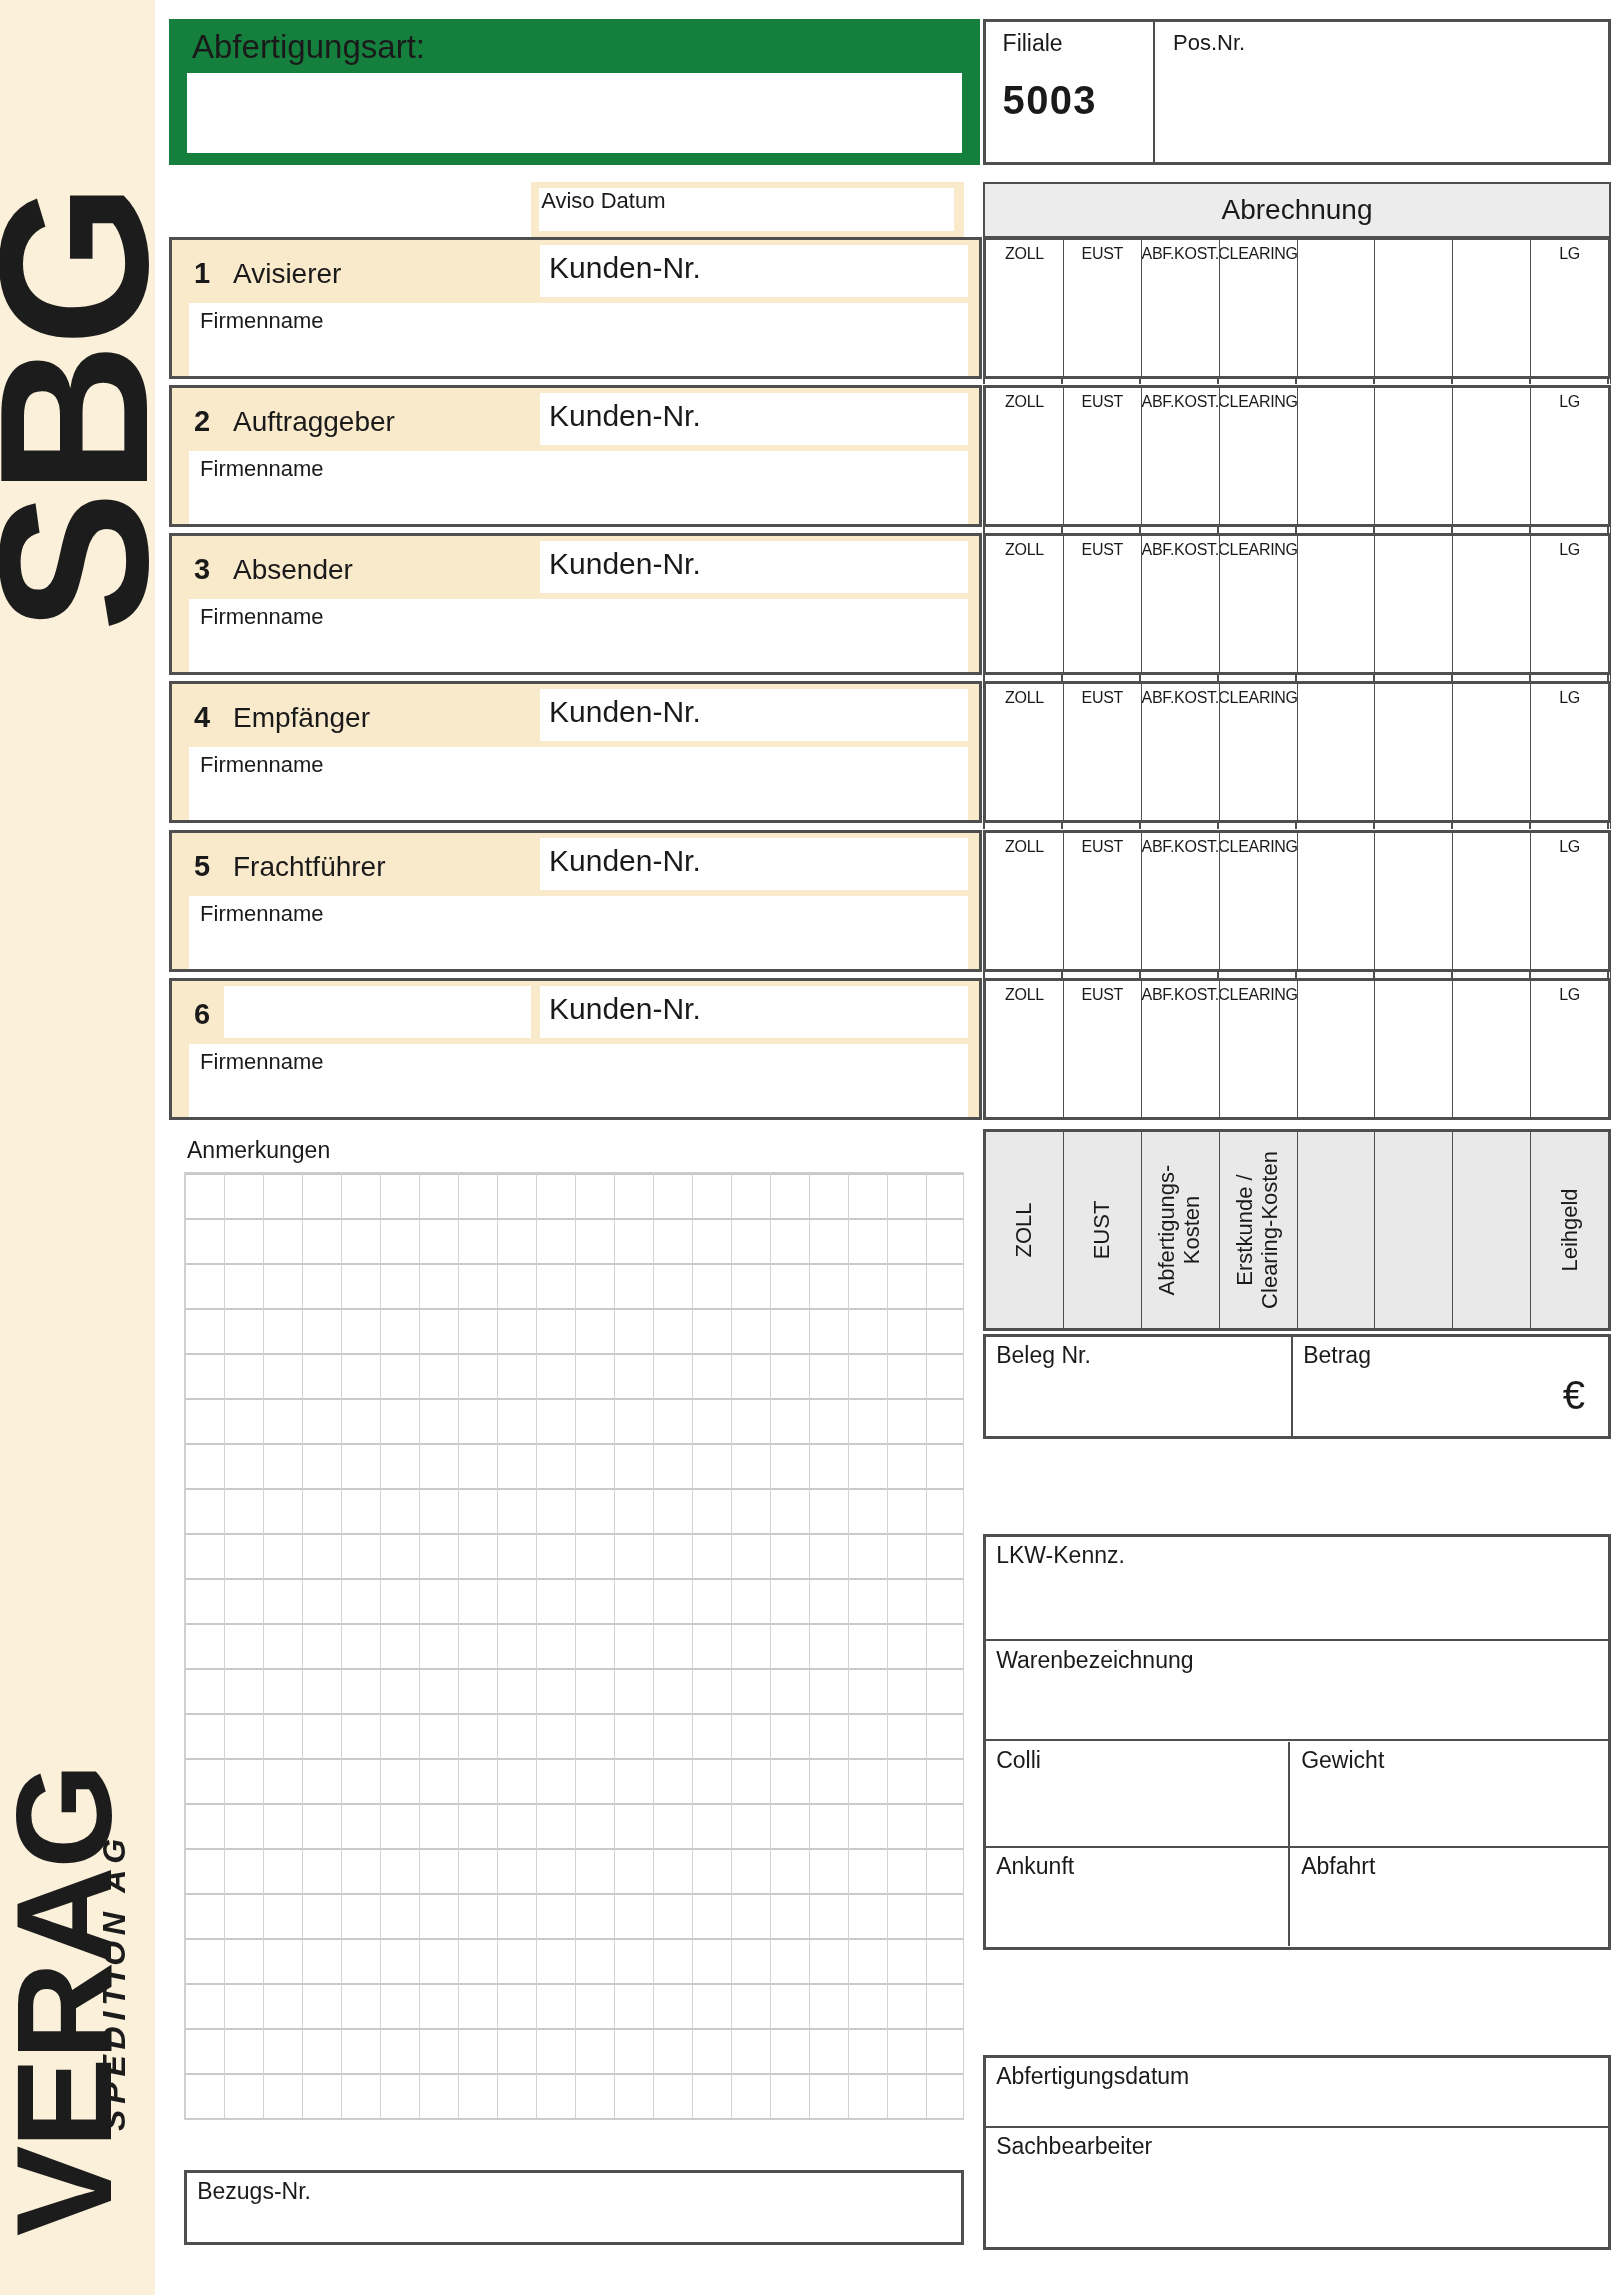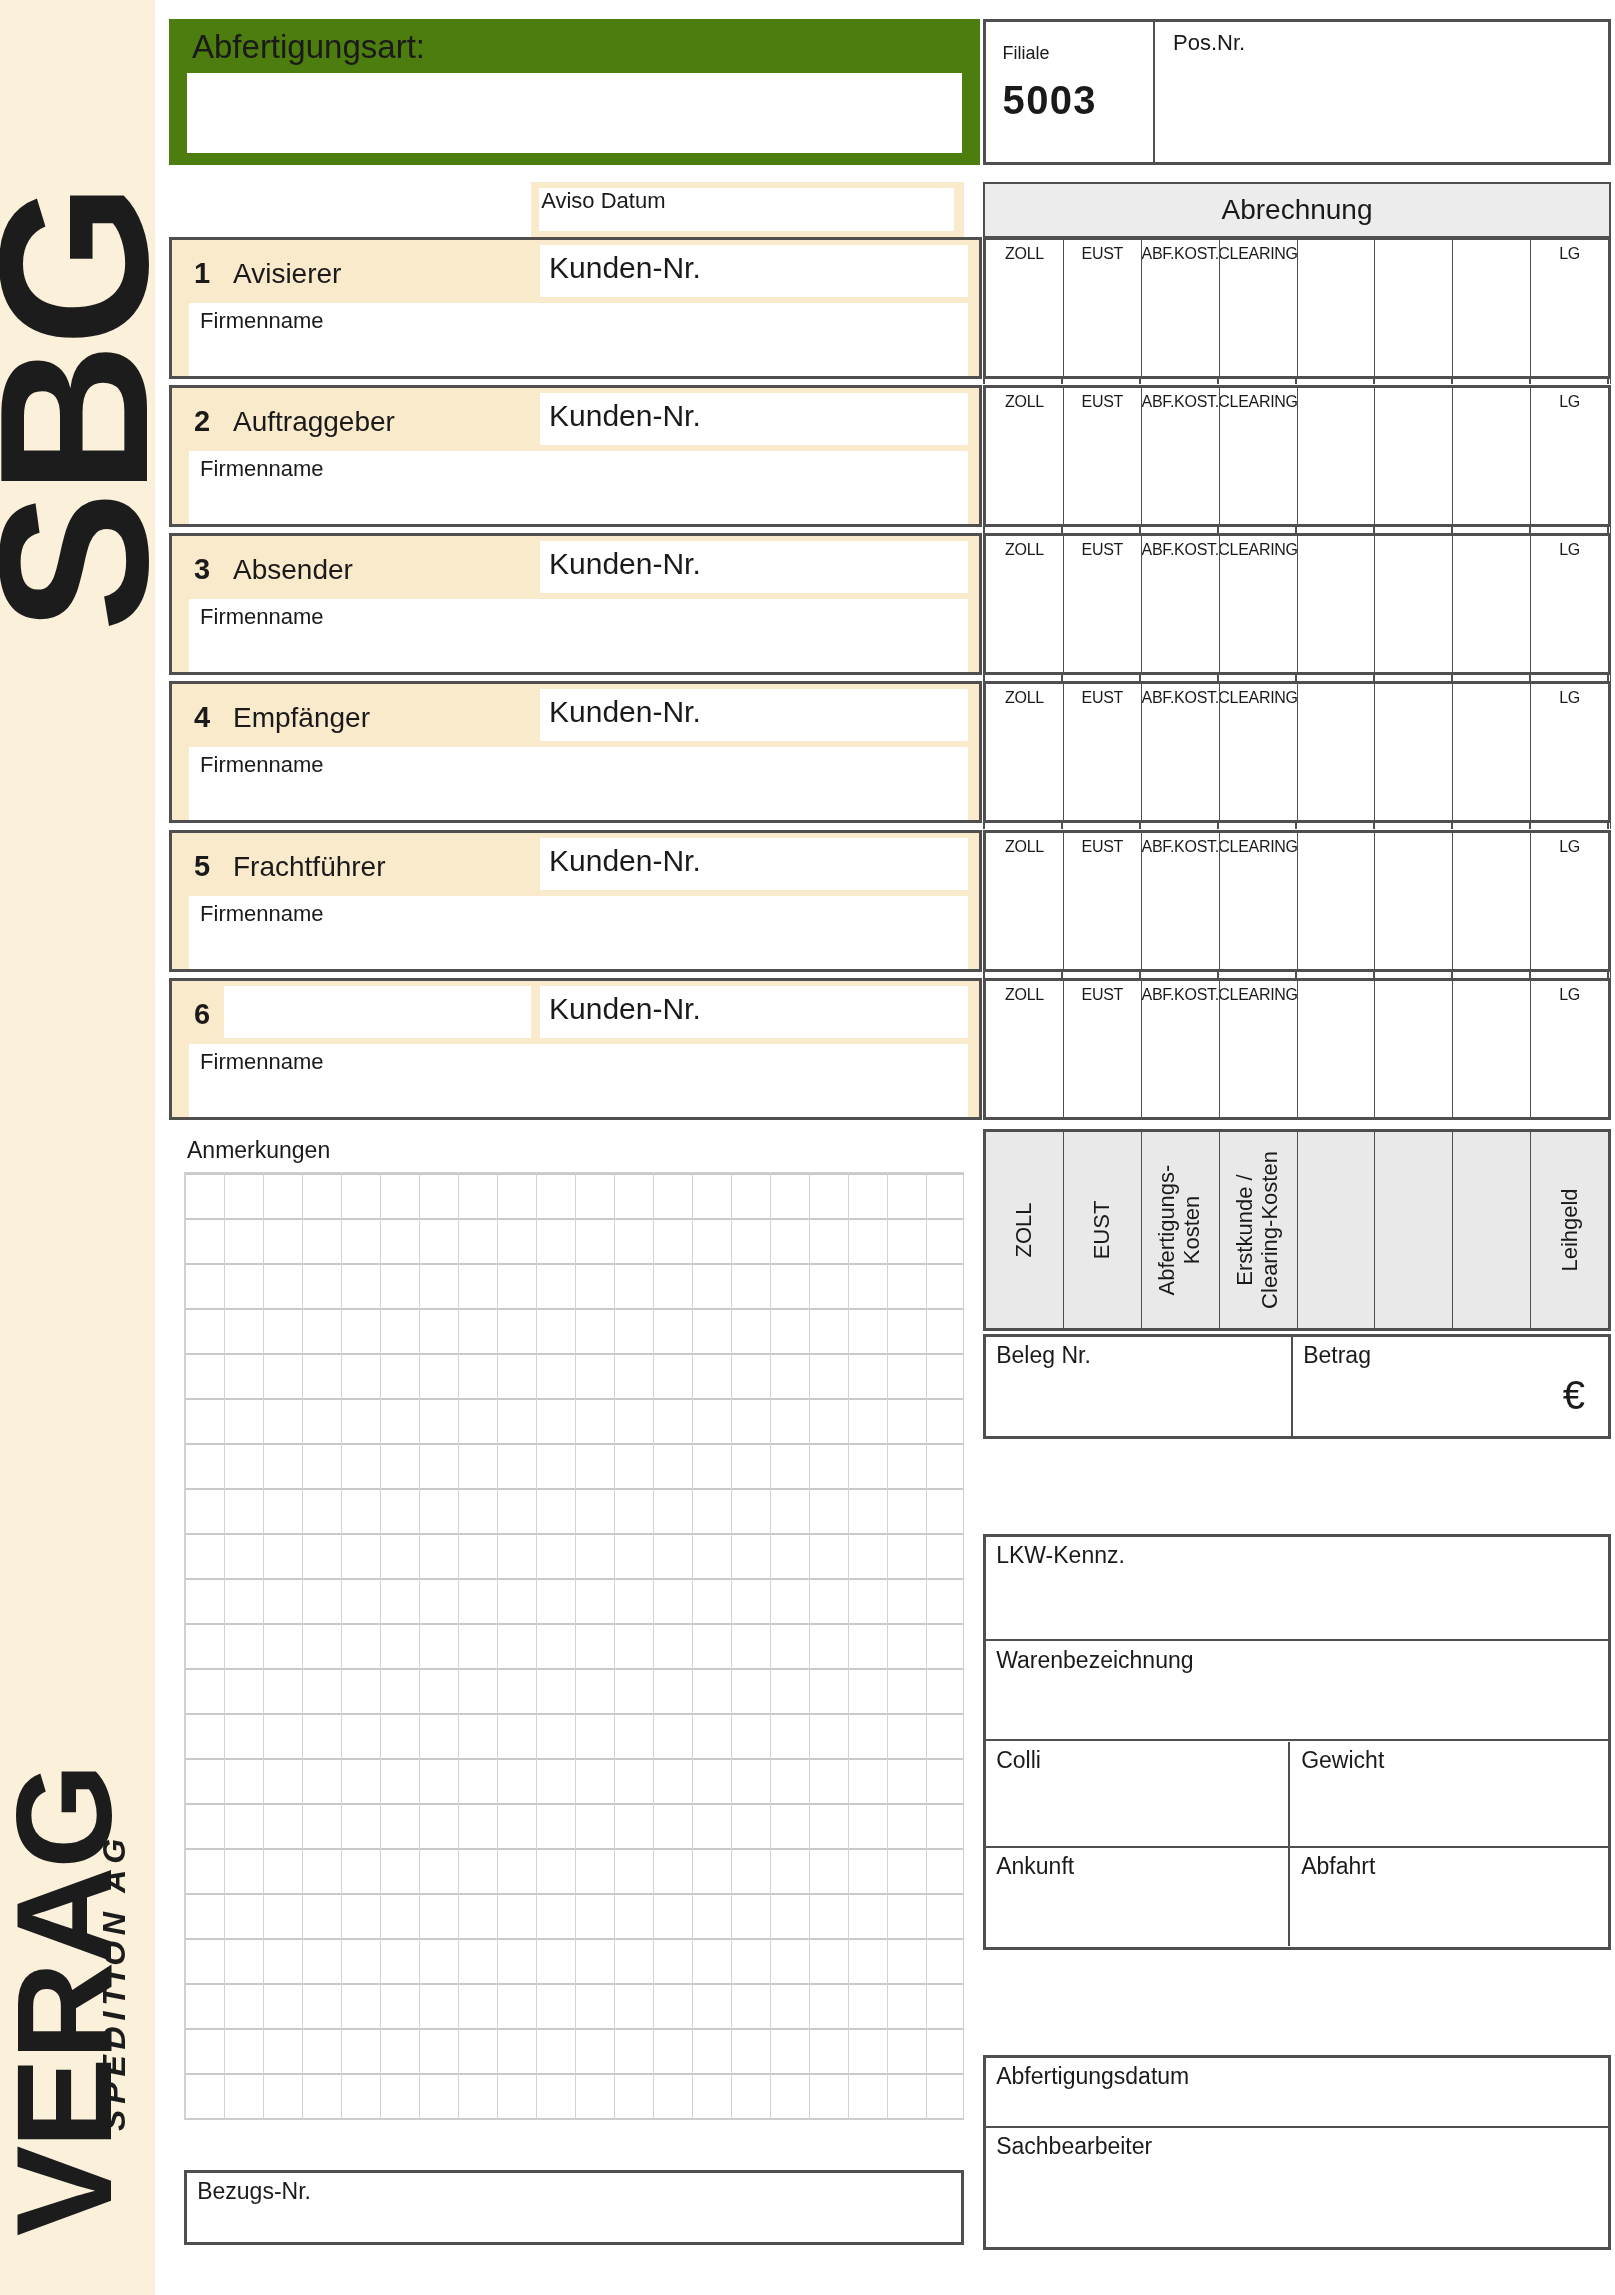--- a/index.html
+++ b/index.html
@@ -21,7 +21,7 @@
   .lbl{font-size:23px;line-height:1.1;}
 
   
-  .grayhdr{left:169px;top:19px;width:811px;height:146px;background:#4d7c0f;}
+  .grayhdr{left:169px;top:19px;width:811px;height:146px;background:#15803d;}
   .grayhdr .title{position:absolute;left:23px;top:9px;font-size:33px;}
   .grayhdr .input{position:absolute;left:18px;top:54px;width:775px;height:80px;background:#fff;}
 

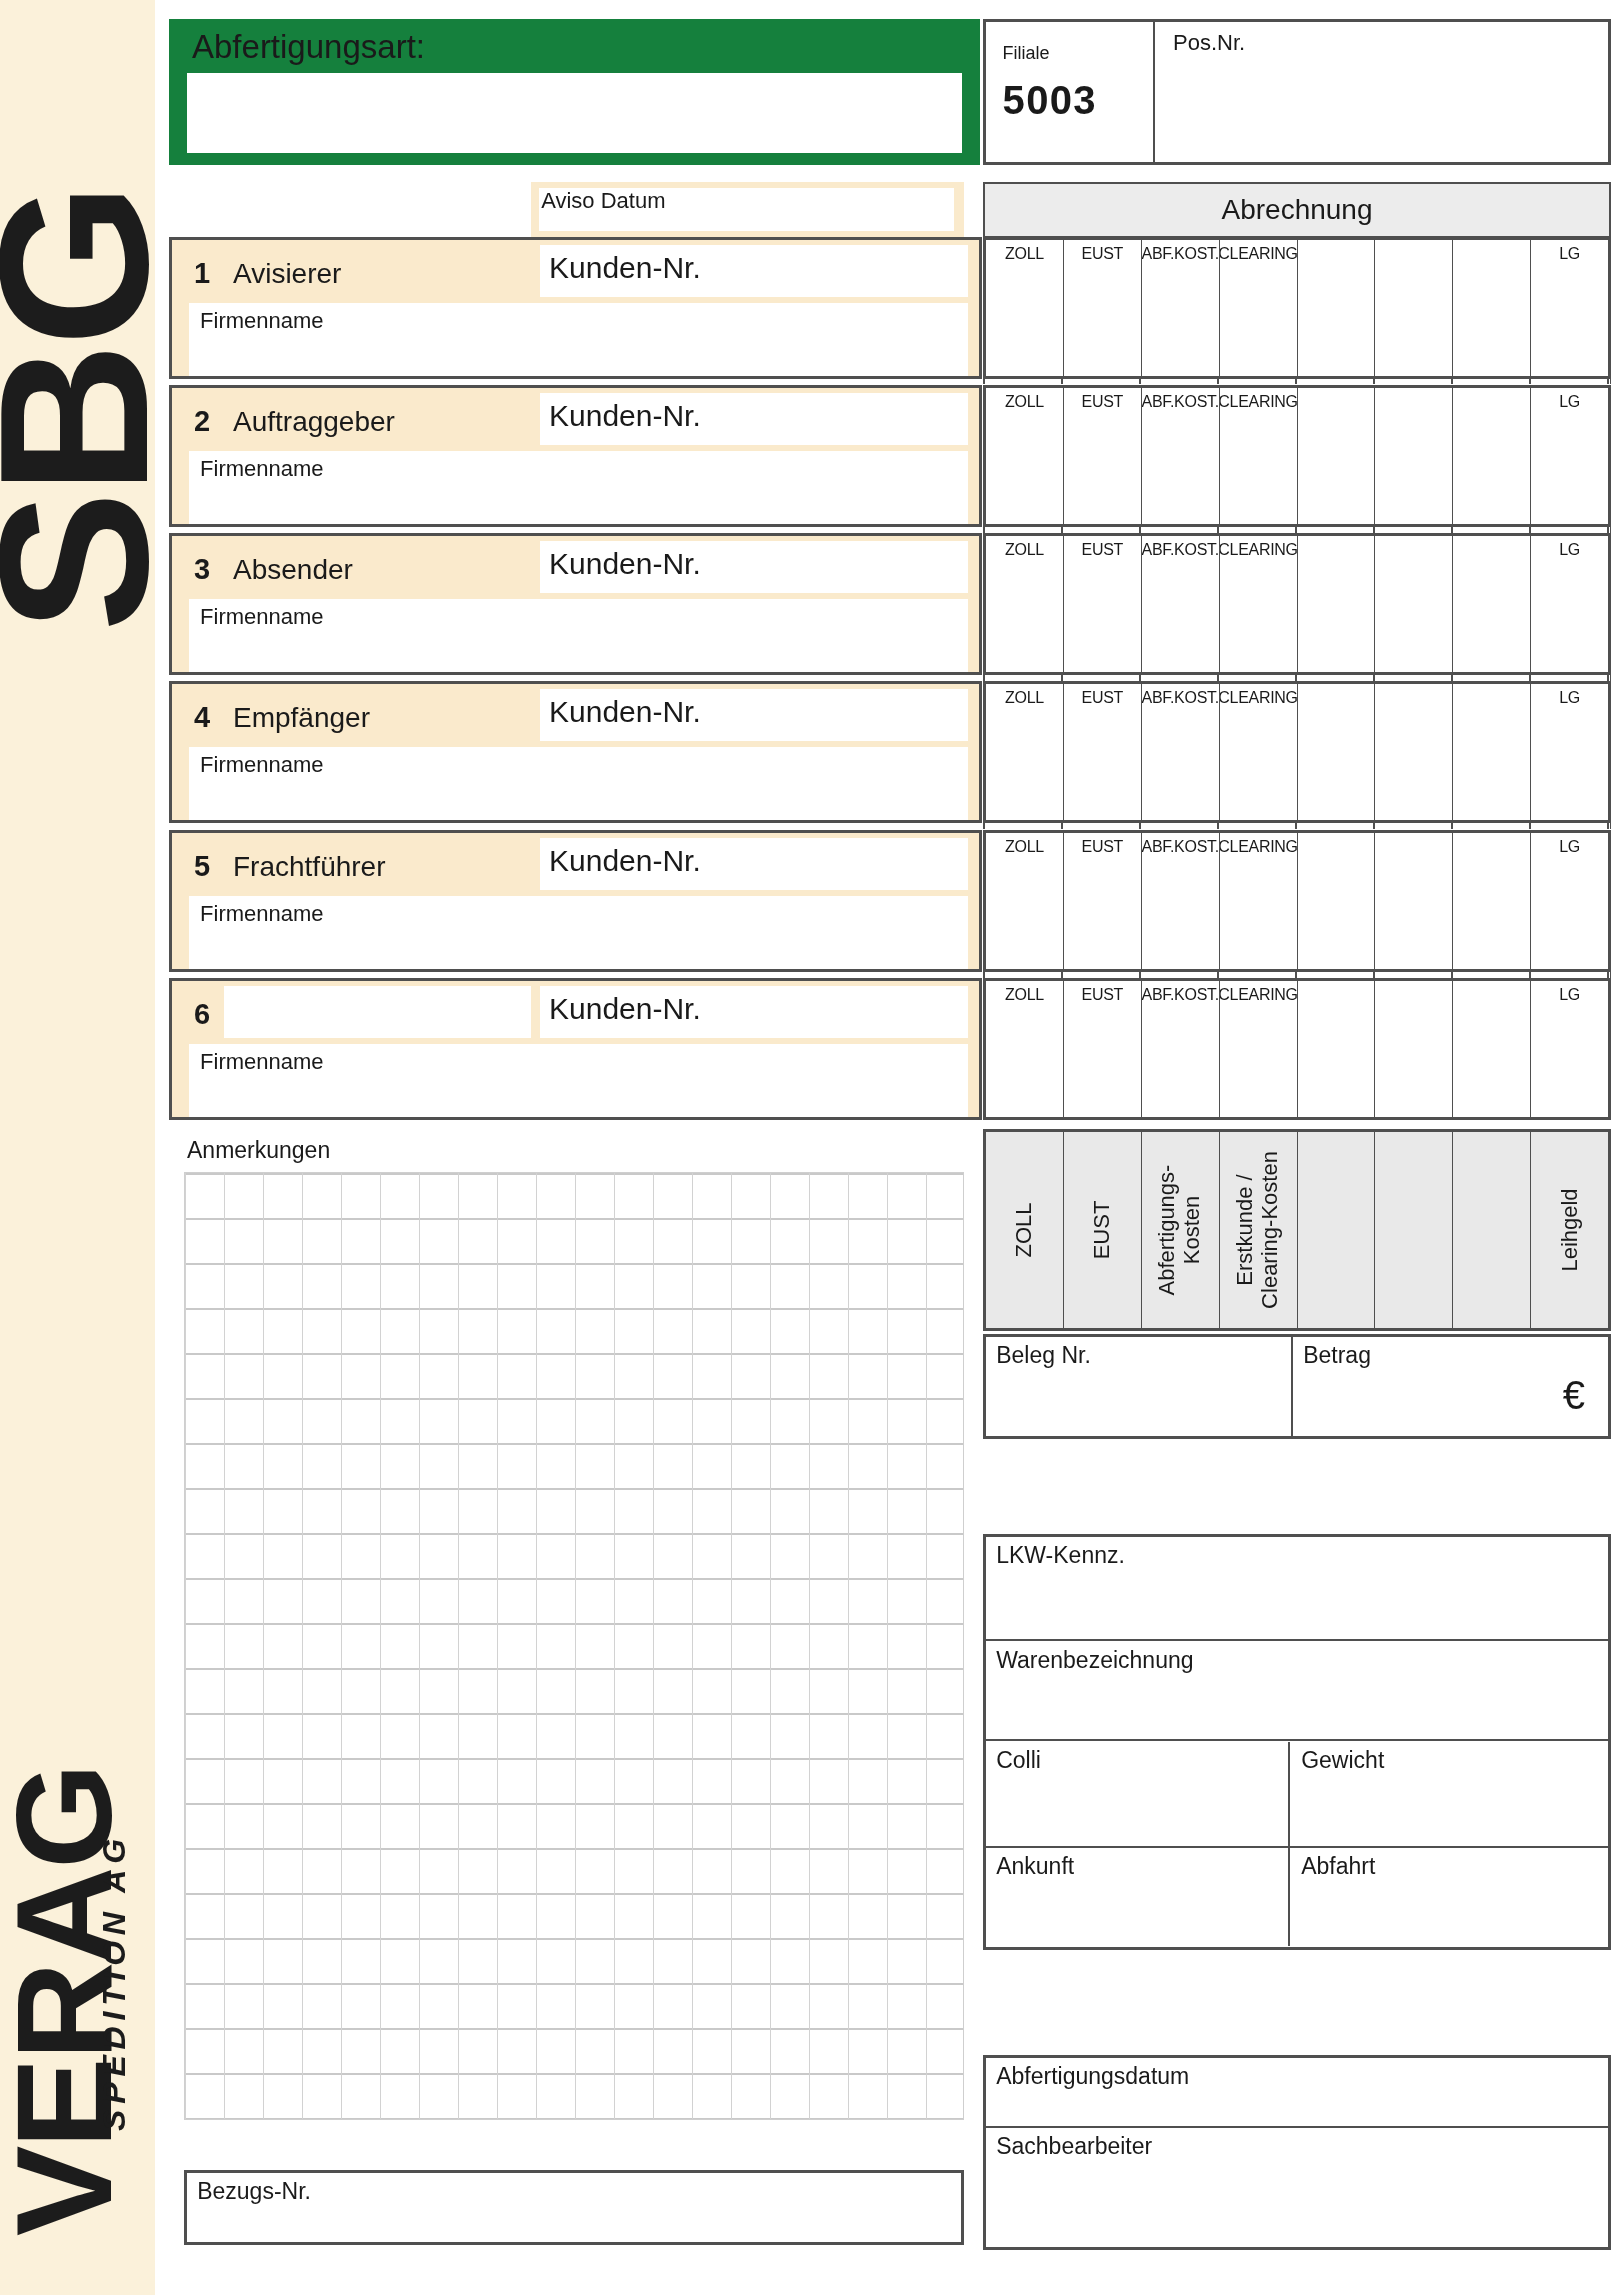--- a/index.html
+++ b/index.html
@@ -27,7 +27,7 @@
 
   .filialebox{left:983px;top:19px;width:628px;height:146px;}
   .filiale-cell{position:absolute;left:0;top:0;width:167px;height:100%;border-right:2.6px solid #4F4F4F;}
-  .filiale-lbl{position:absolute;left:16.6px;top:7.7px;font-size:18px;margin-top:13px;}
+  .filiale-lbl{position:absolute;left:16.6px;top:7.7px;font-size:23px;}
   .filiale-val{position:absolute;left:16.6px;top:56px;font-size:40px;font-weight:900;letter-spacing:1.3px;}
   .posnr-lbl{position:absolute;left:187px;top:7.7px;font-size:22px;}
 

